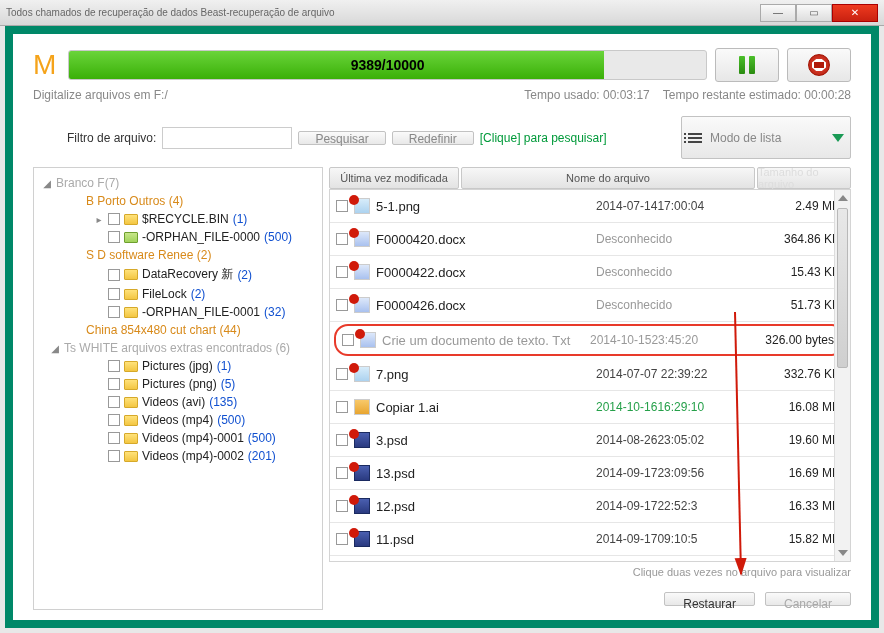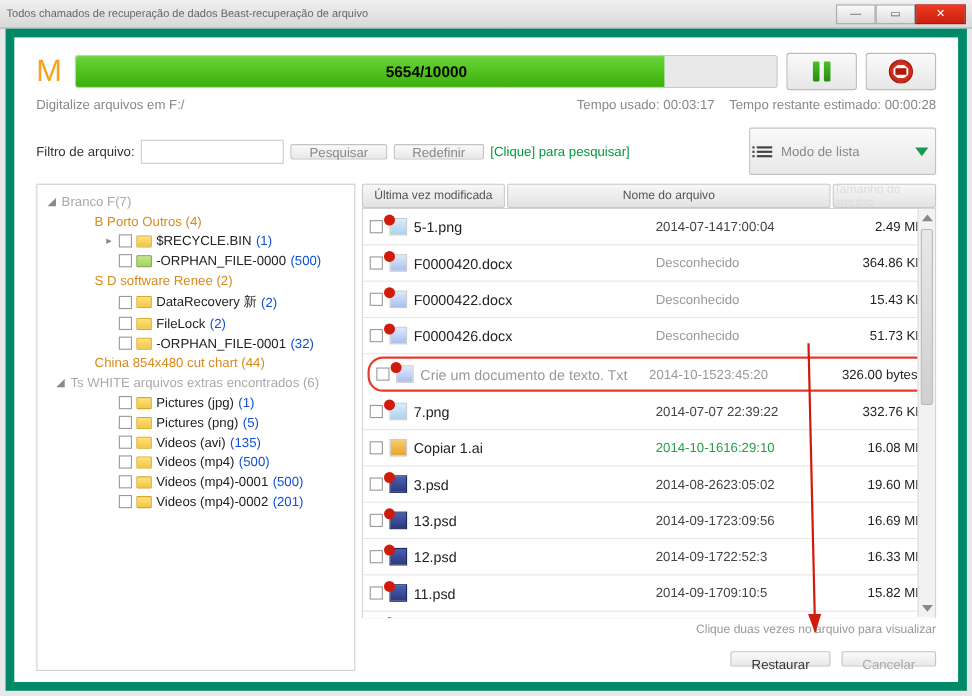--- a/index.html
+++ b/index.html
@@ -104,7 +104,7 @@
     <span class="m-letter">M</span>
     <div class="progress-wrap">
       <div class="progress-fill"></div>
-      <div class="progress-text">5654/10000</div>
+      <div class="progress-text">9389/10000</div>
     </div>
     <button class="ctrl-btn">
       <span class="pause-icon">

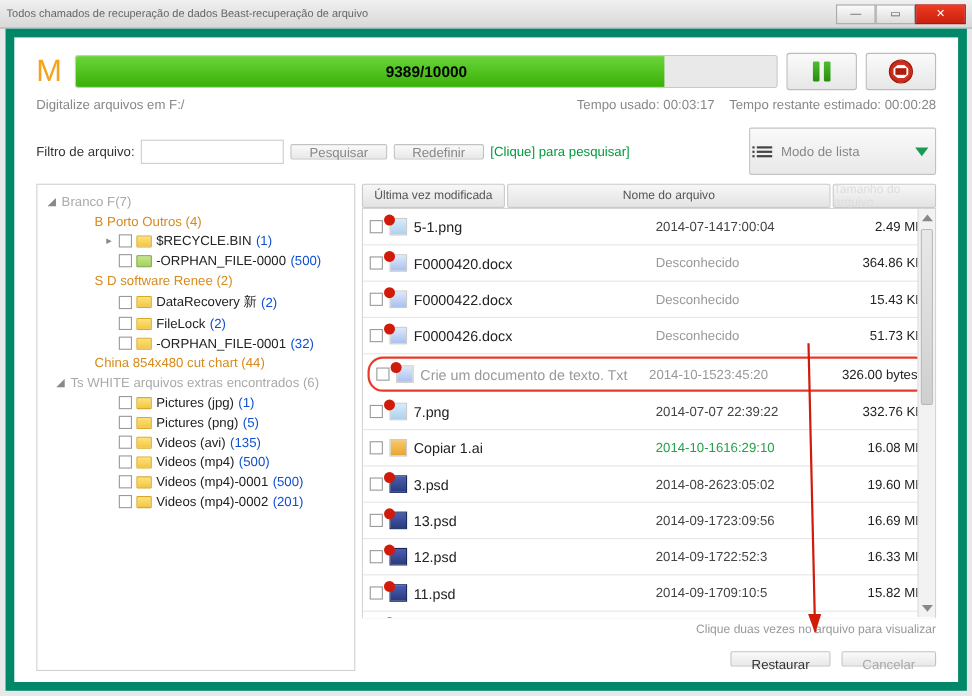--- a/index.html
+++ b/index.html
@@ -27,7 +27,7 @@
 
 .inforow { display:flex; justify-content:space-between; color:#888; font-size:11px; margin-top:6px; }
 
-.filter-row { display:flex; align-items:center; gap:6px; margin-top:14px; }
+.filter-row { display:flex; align-items:center; gap:6px; margin-top:14px;margin-left:34px; }
 .filter-row .lbl { color:#333; }
 .filter-input { width: 130px; height:22px; border:1px solid #ccc; background:#fff; padding:0 4px; }
 .small-btn { height:14px; padding: 0 16px; background: linear-gradient(#fafafa,#e8e8e8); border:1px solid #c2c2c2; border-radius:2px; color:#888; }

